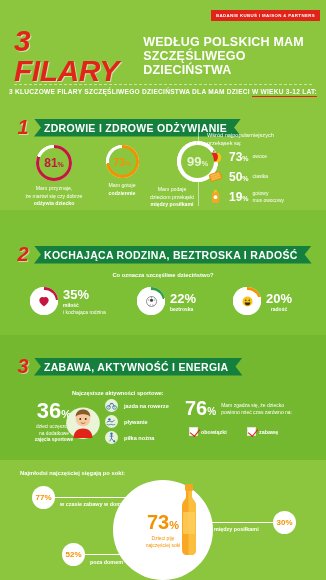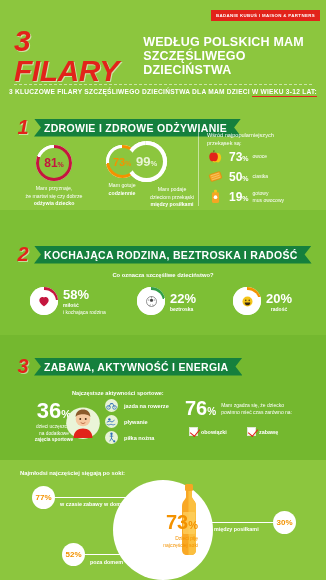--- a/index.html
+++ b/index.html
@@ -165,7 +165,7 @@
   </div>
 
   <div class="stat-col" style="left:126px; top:141px;">
-    <div style="display:flex;justify-content:flex-start;">
+    <div style="display:flex;justify-content:flex-end;">
       <div class="ring" style="width:41px;height:41px;">
         <div class="arc" style="background:conic-gradient(#ffffff 0 356deg,#e9f4d8 356deg 360deg);"></div>
         <div style="position:absolute;inset:4px;background:#8cc63e;border-radius:50%;z-index:1;"></div>

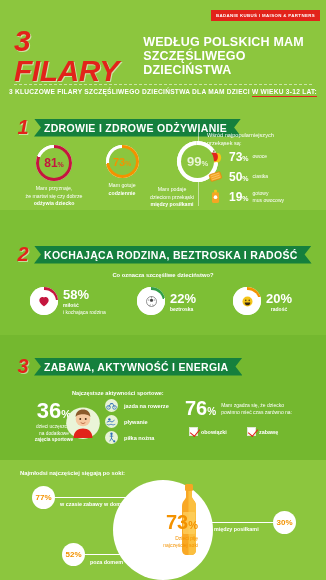--- a/index.html
+++ b/index.html
@@ -246,7 +246,7 @@
       </span>
     </div>
     <div style="margin-left:5px;">
-      <div class="big" style="font-size:13px;">58%</div>
+      <div class="big" style="font-size:13px;">35%</div>
       <div style="color:#fff;font-size:5px;line-height:1.3;">
         <b>miłość</b><br>
         <span>i kochająca rodzina</span>

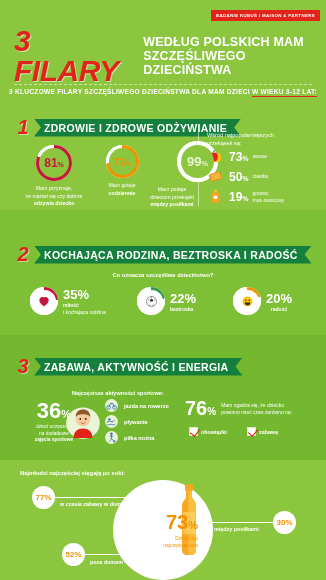--- a/index.html
+++ b/index.html
@@ -386,7 +386,7 @@
     </svg>
   </div>
 
-  <div style="position:absolute;left:128px;top:512px;width:70px;text-align:right;z-index:4;">
+  <div style="position:absolute;left:128px;top:512px;width:70px;text-align:center;z-index:4;">
     <div style="color:#f39200;font-weight:bold;font-size:20px;line-height:1;"><span>73</span><span style="font-size:11px;">%</span></div>
     <div style="color:#f39200;font-size:5px;line-height:1.4;margin-top:3px;">
       <span>Dzieci piję</span><br>

